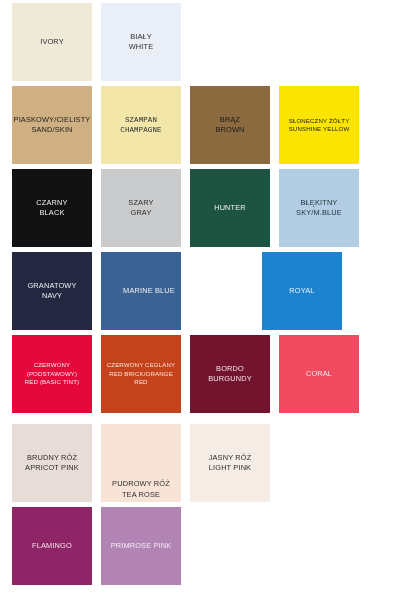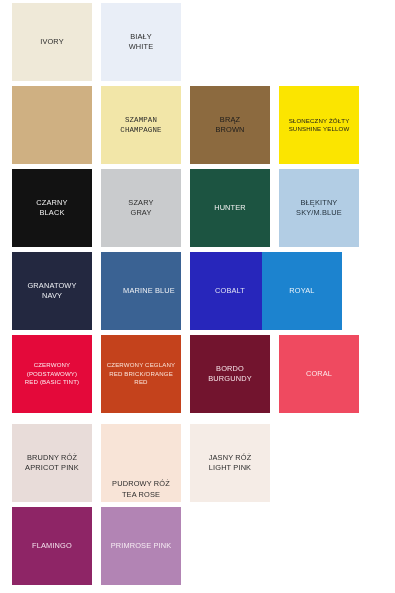--- a/index.html
+++ b/index.html
@@ -52,6 +52,8 @@
     </div>
     <div class="swatch" style="left: 12px; top: 86px;">
       <div class="cloth" style="background: rgb(207, 176, 130);"></div>
+      <div class="label" style="color: rgb(34, 33, 31);">PIASKOWY/CIELISTY
+SAND/SKIN</div>
     </div>
     <div class="swatch" style="left: 101px; top: 86px;">
       <div class="cloth" style="background: rgb(242, 230, 168);"></div>

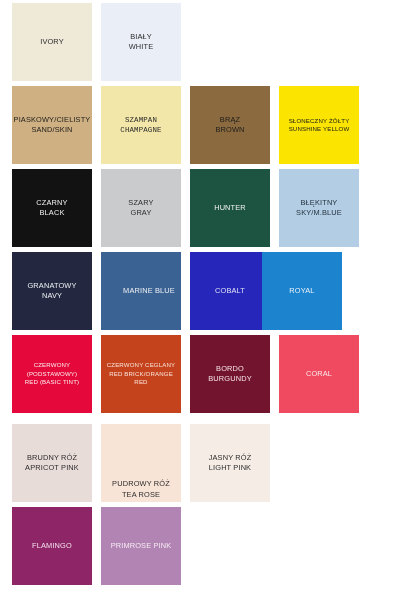--- a/index.html
+++ b/index.html
@@ -98,10 +98,6 @@
       <div class="cloth" style="background: rgb(58, 98, 147);"></div>
       <div class="label" style="color: rgb(238, 240, 244); margin-left: 16px;">MARINE BLUE</div>
     </div>
-    <div class="swatch" style="left: 190px; top: 252px;">
-      <div class="cloth" style="background: rgb(39, 38, 187);"></div>
-      <div class="label" style="color: rgb(223, 226, 244);">COBALT</div>
-    </div>
     <div class="swatch" style="left: 262px; top: 252px;">
       <div class="cloth" style="background: rgb(28, 131, 207);"></div>
       <div class="label" style="color: rgb(234, 243, 250);">ROYAL</div>

